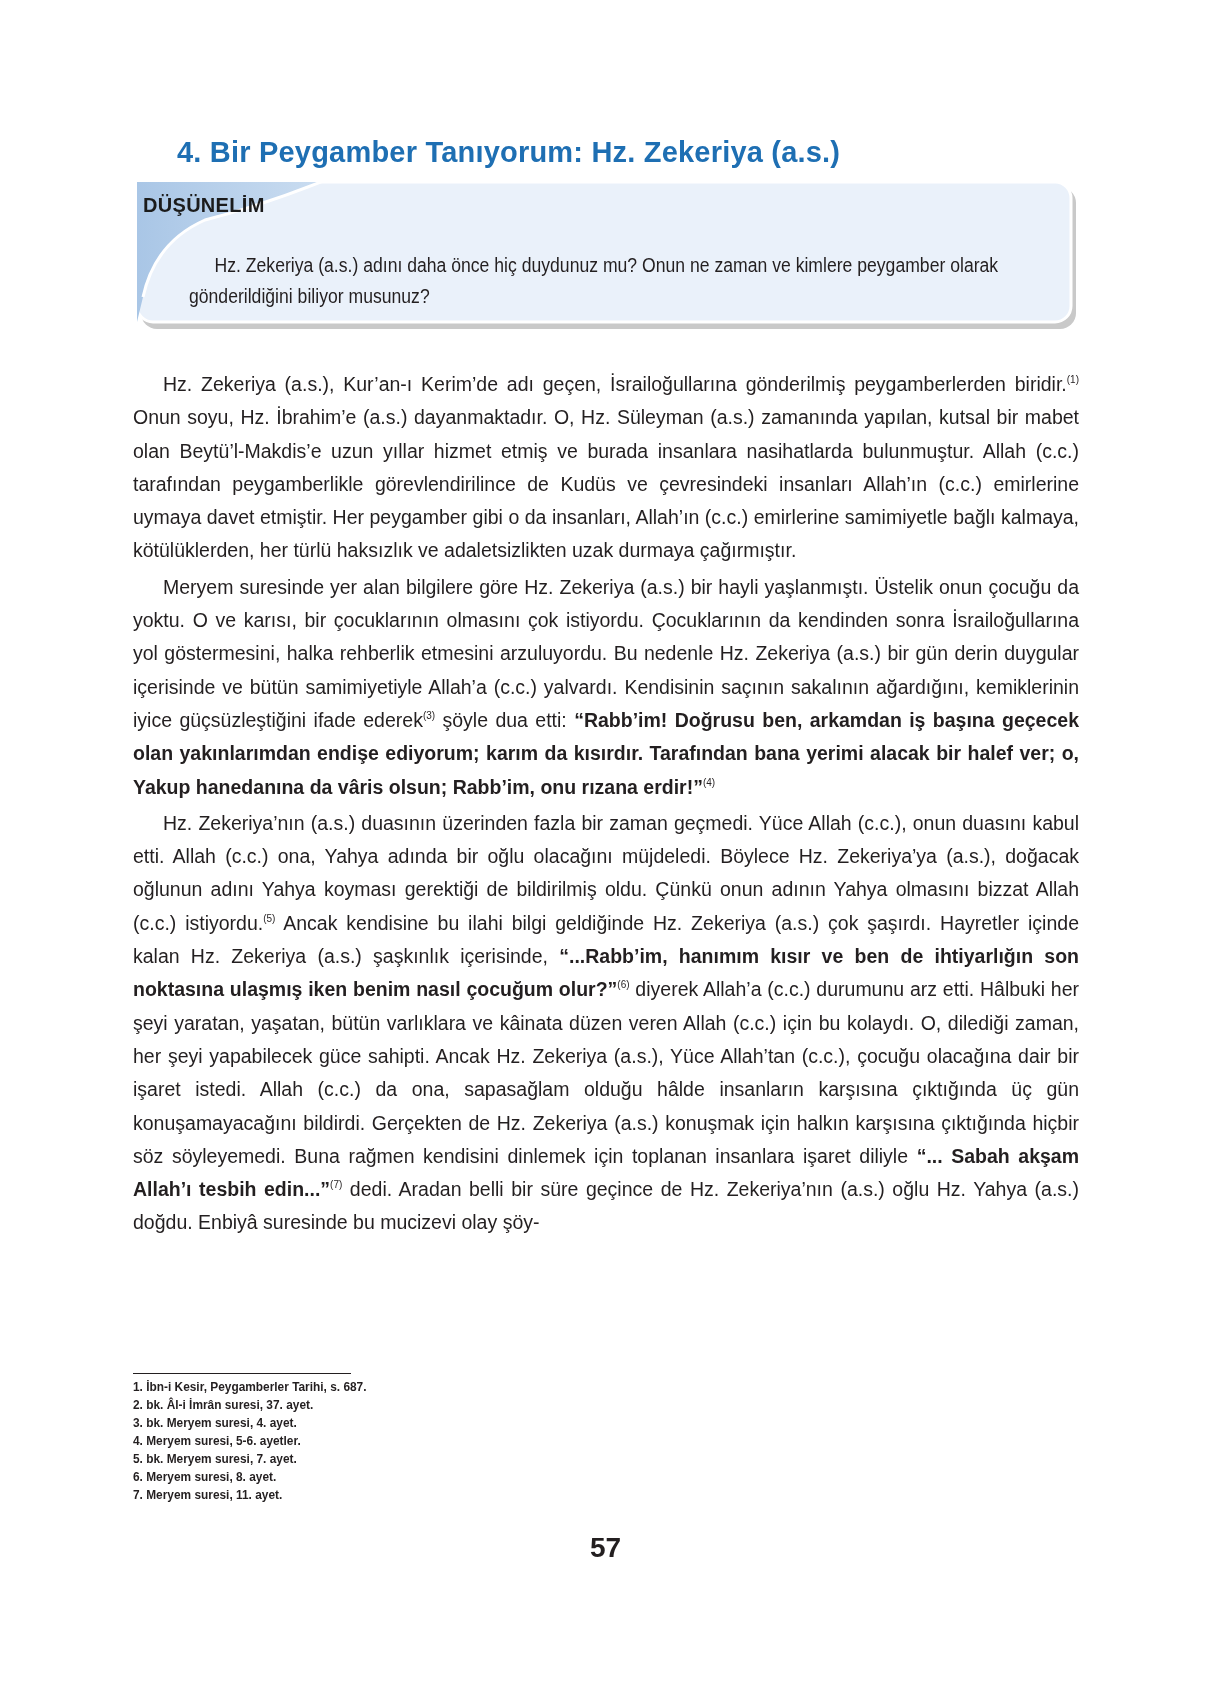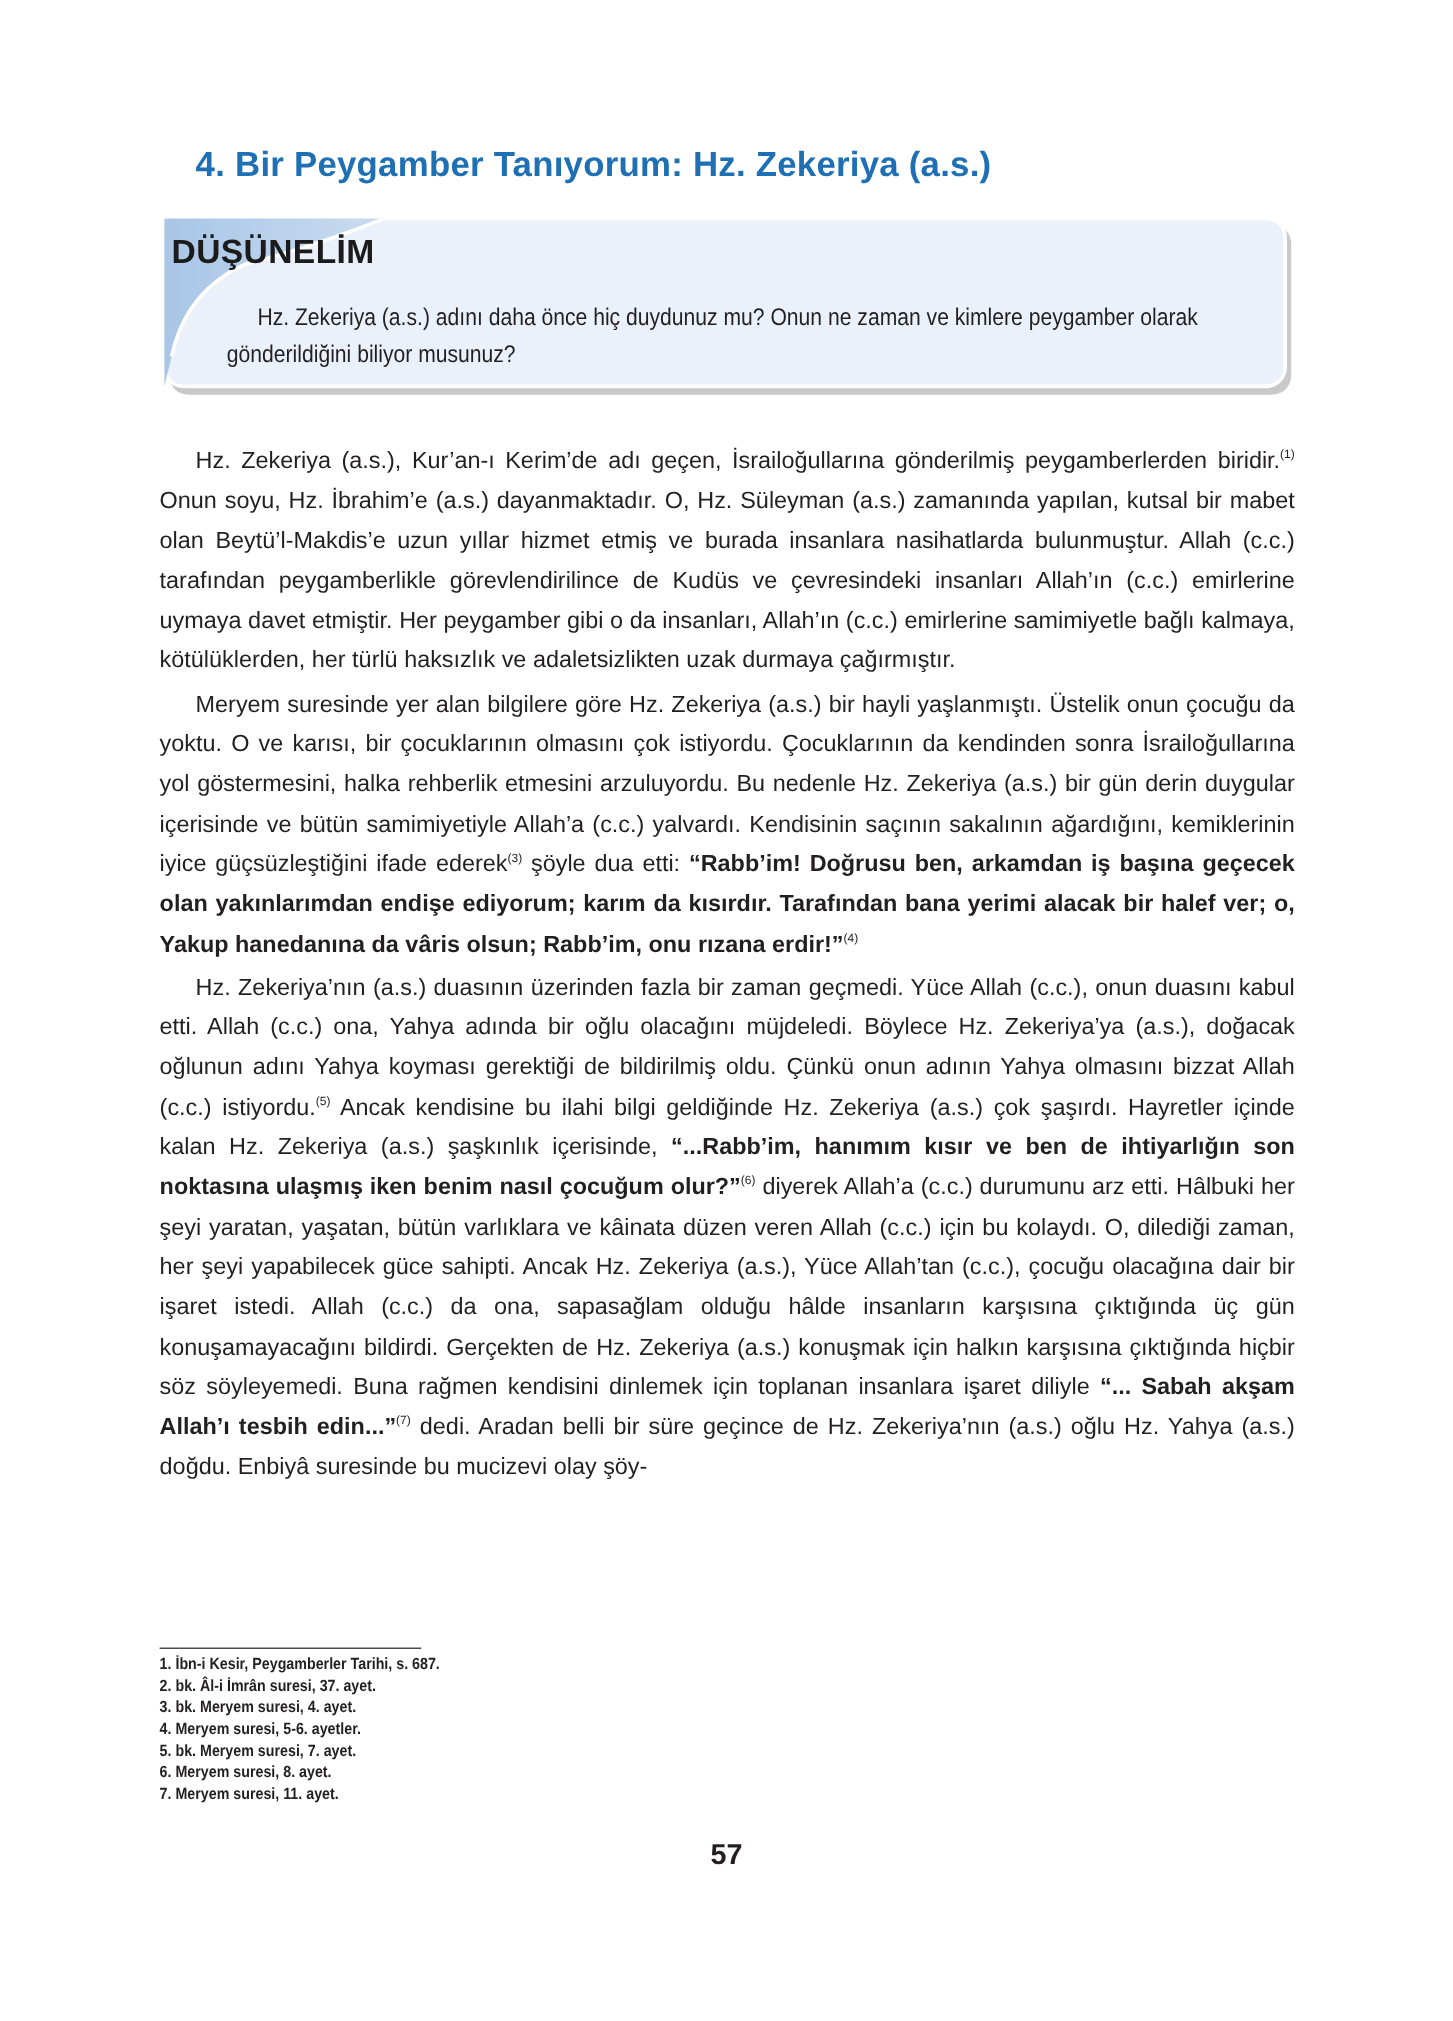--- a/index.html
+++ b/index.html
@@ -5,7 +5,7 @@
     html, body { margin: 0; padding: 0; background: #ffffff; }
     body { width: 1211px; height: 1684px; position: relative; overflow: hidden;
            font-family: "Liberation Sans", sans-serif; color: #231f20; }
-    .title { position: absolute; left: 163px; top: 122px; margin: 0;
+    .title { position: absolute; left: 163px; top: 122px; margin: 14px;
              font-family: "Liberation Sans", sans-serif; font-weight: 700;
              font-size: 29px; color: #1e6fb3; letter-spacing: 0.2px; }
     

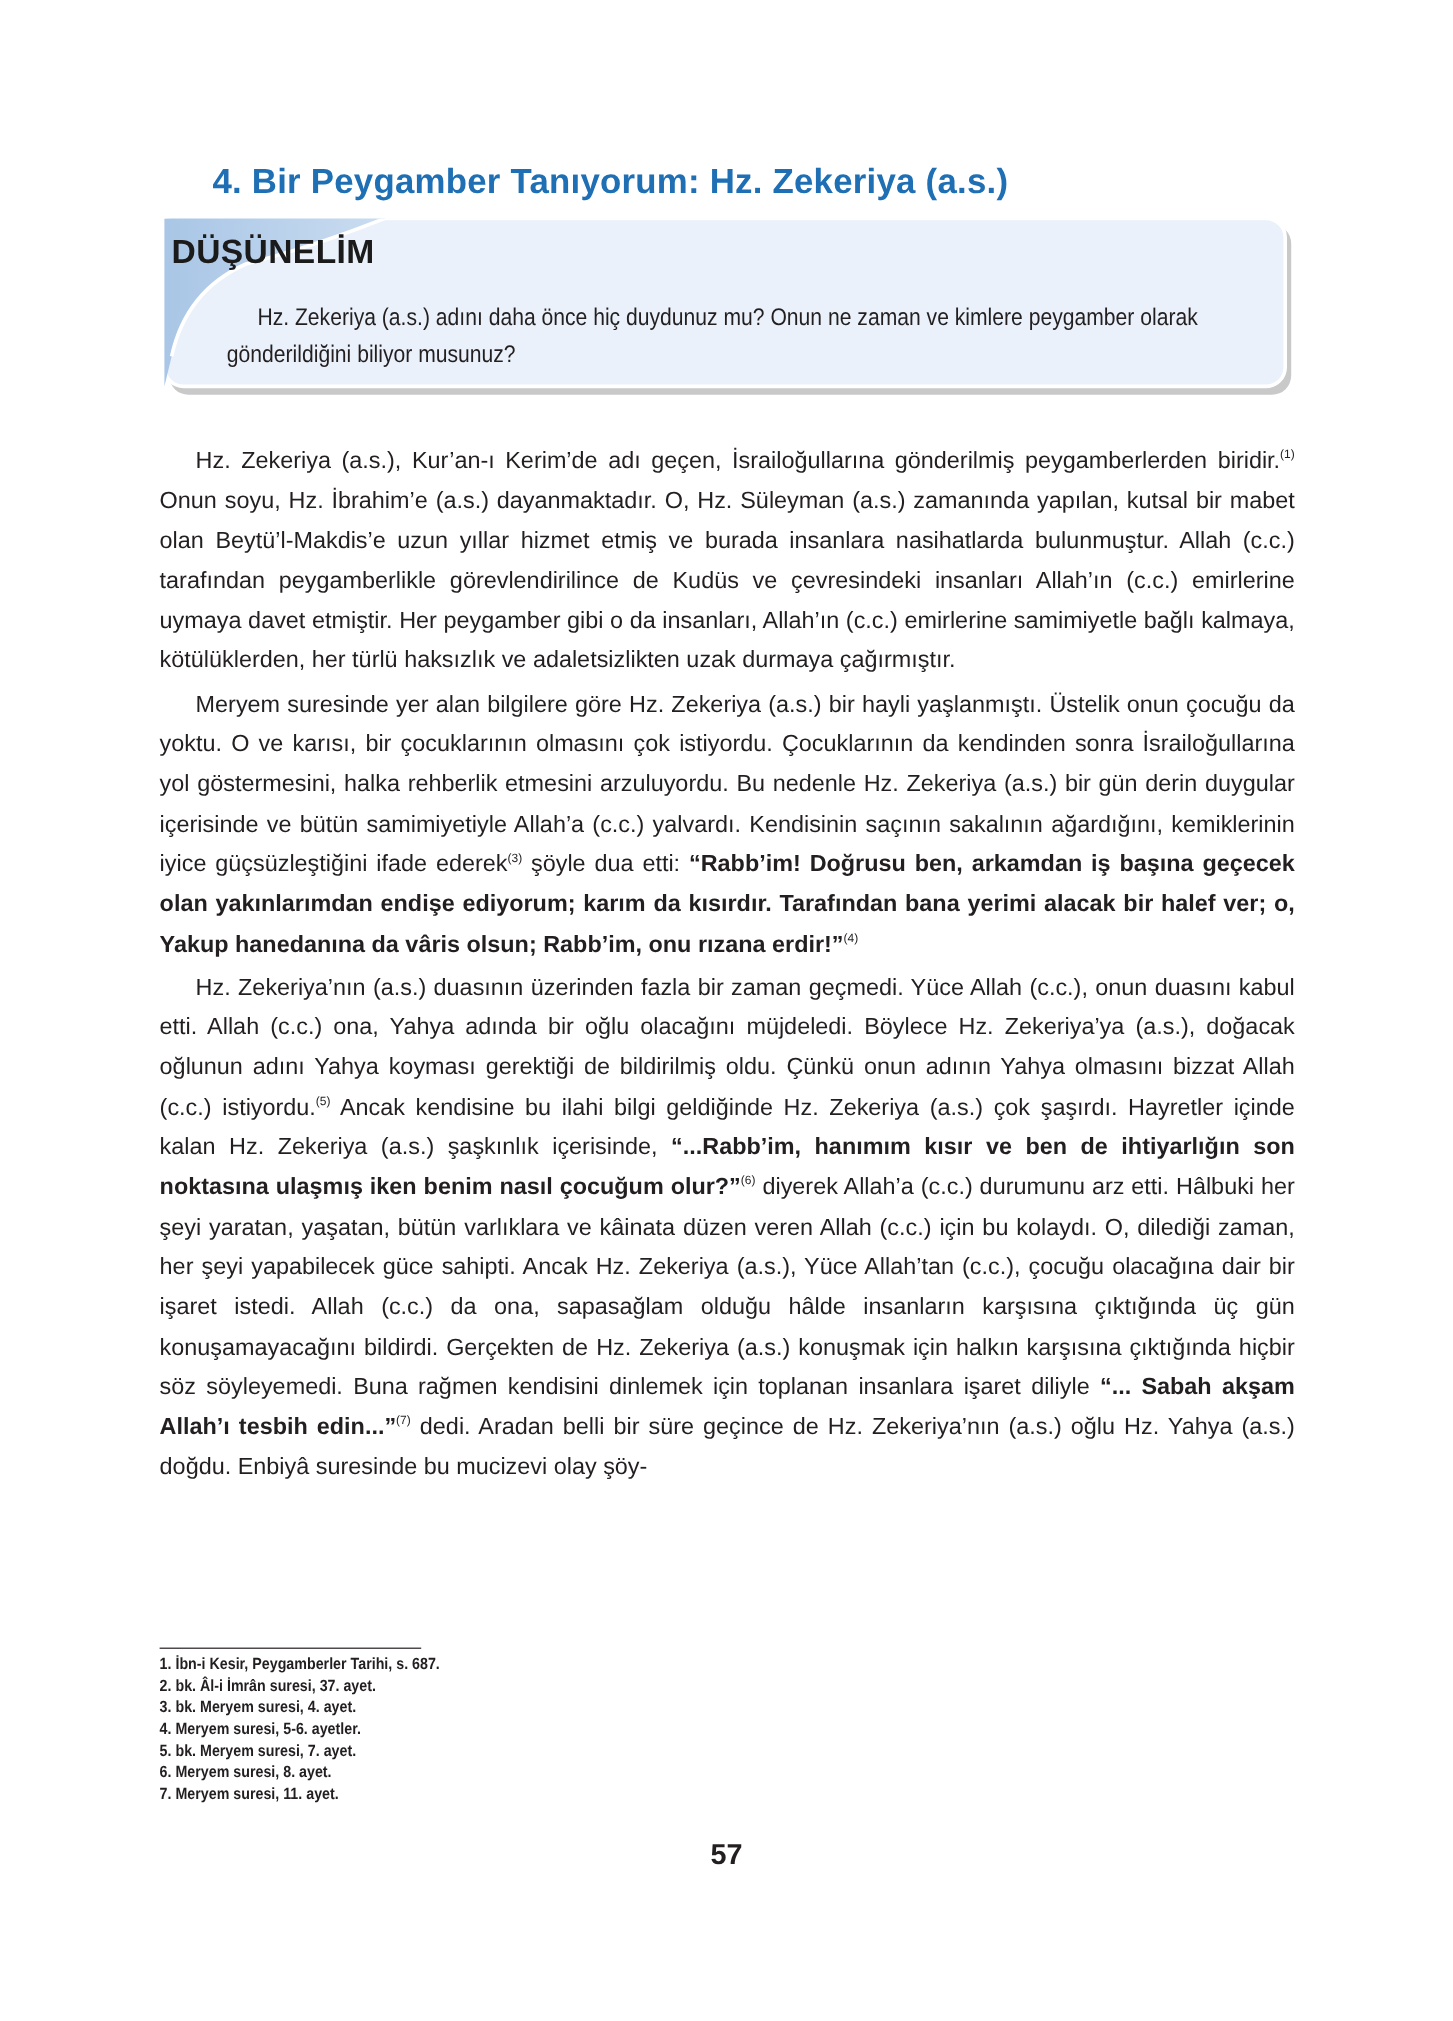--- a/index.html
+++ b/index.html
@@ -12,7 +12,7 @@
     .callout { position: absolute; left: 135px; top: 182px; width: 944px; height: 148px; }
     .callout-svg { position: absolute; left: 0; top: 0; }
     .callout-label { position: absolute; left: 8px; top: 12px; font-weight: 700;
-                     font-size: 28px; color: #1b1b1b; letter-spacing: 0.3px; }
+                     font-size: 20px; color: #1b1b1b; letter-spacing: 0.3px; }
     .callout-text { position: absolute; left: 54px; top: 68px; width: 870px;
                     font-family: "Liberation Sans Narrow", "Liberation Sans", sans-serif;
                     font-size: 20px; line-height: 31px; color: #231f20; text-indent: 29px;

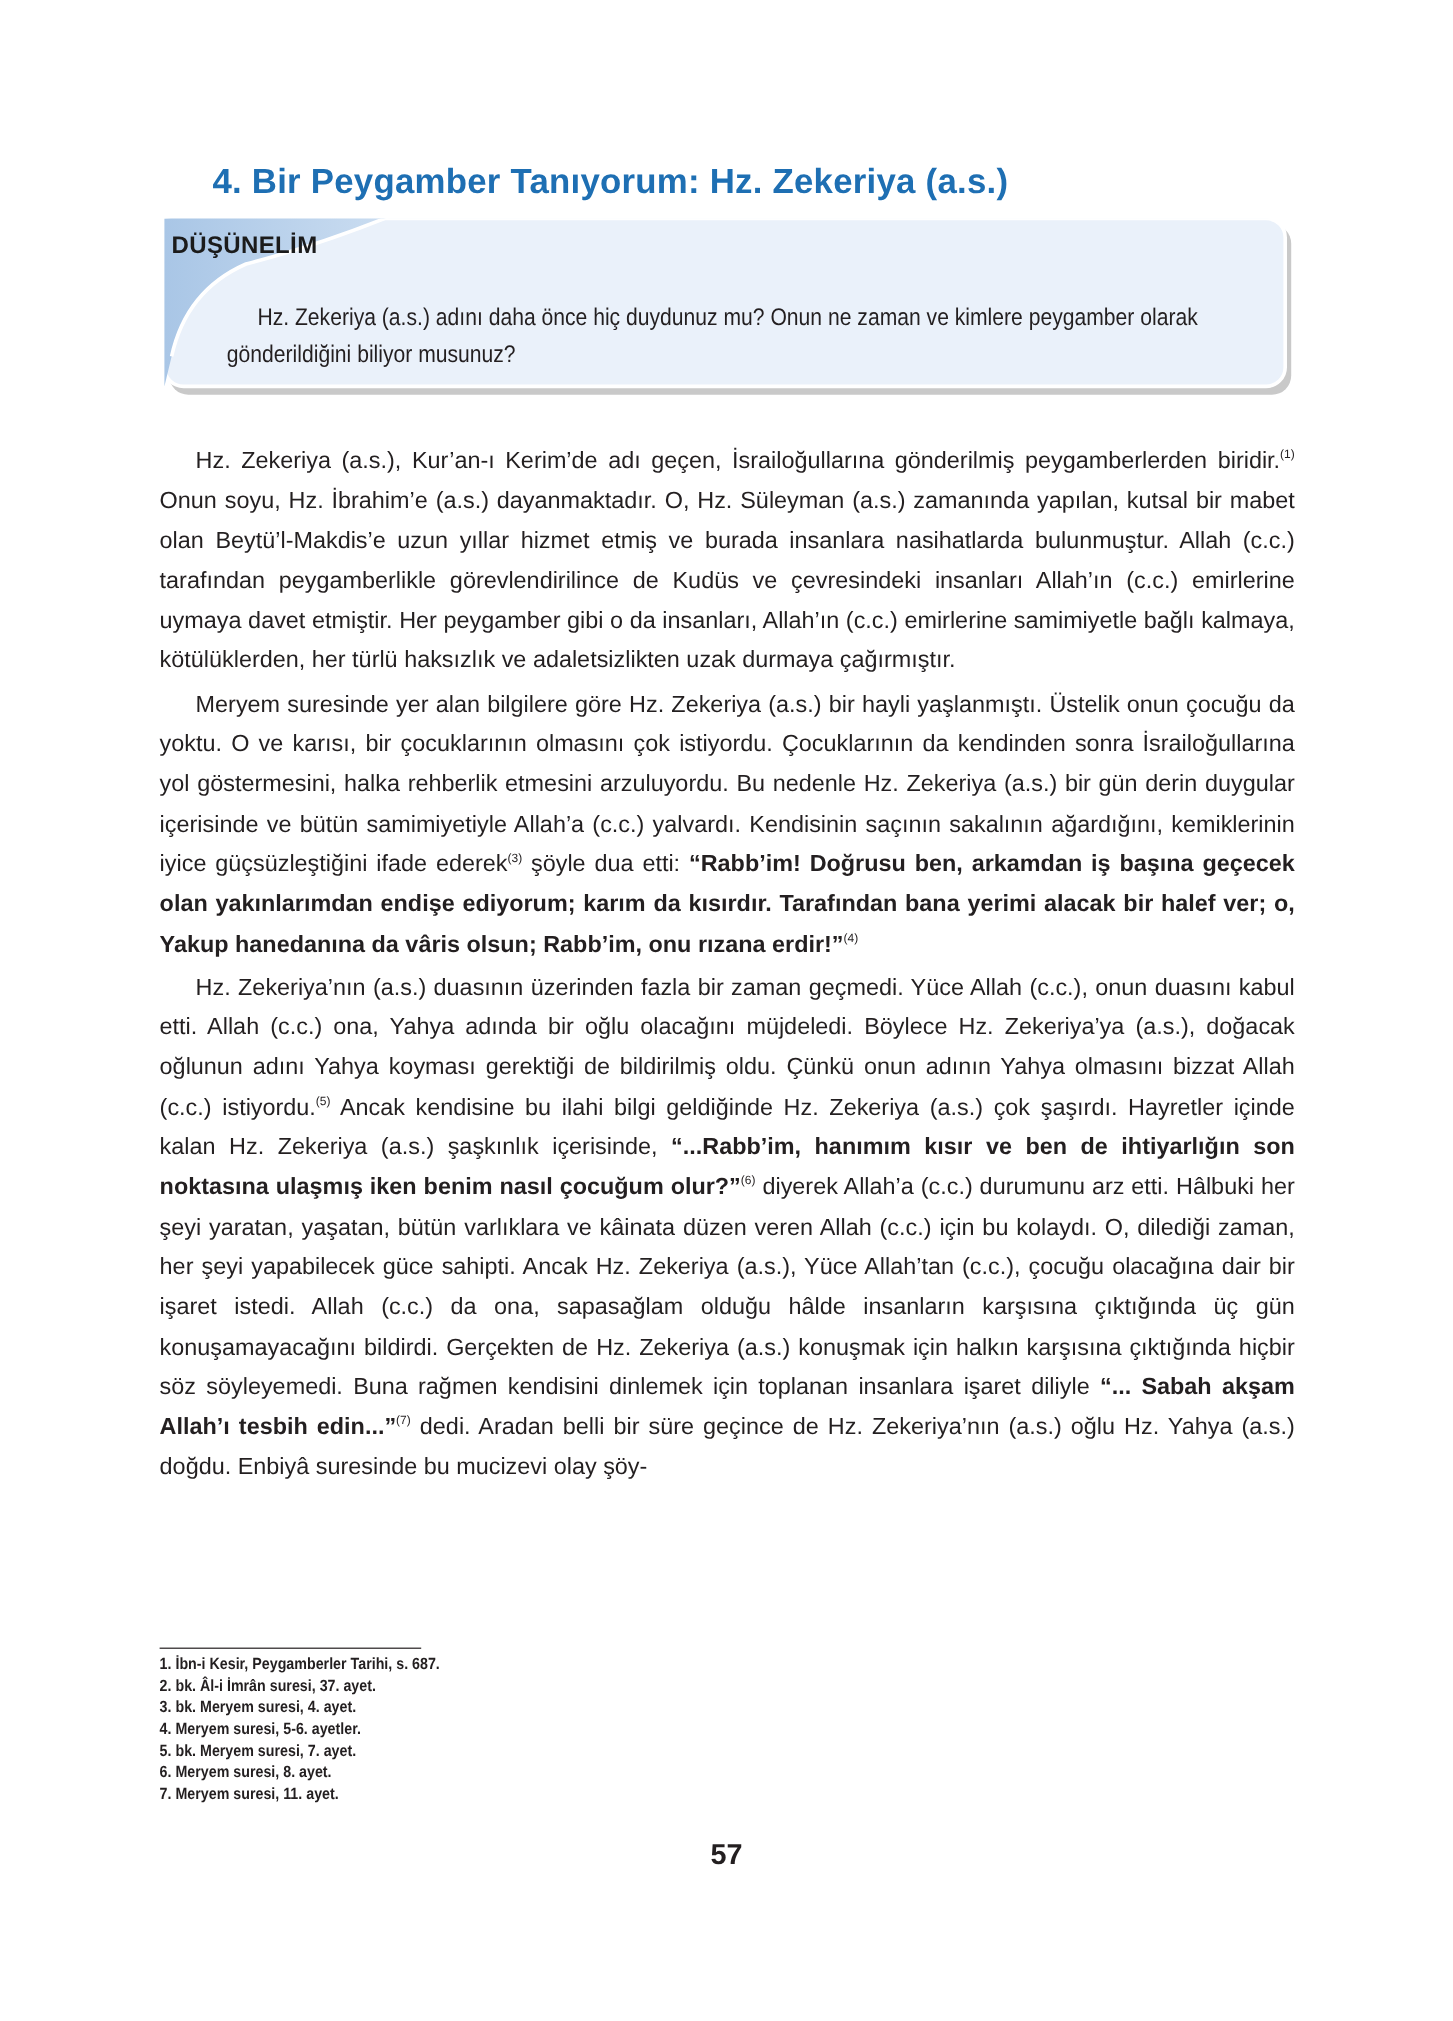--- a/index.html
+++ b/index.html
@@ -29,7 +29,7 @@
     .footnotes li { font-size: 13.5px; line-height: 18px; color: #231f20;
                     transform: scaleX(0.88); transform-origin: left center; white-space: nowrap; }
     .page-number { position: absolute; left: 0; width: 1211px; top: 1532px; text-align: center;
-                   font-weight: 700; font-size: 24px; color: #231f20; }
+                   font-weight: 700; font-size: 28px; color: #231f20; }
   </style>
 </head>
 <body>

